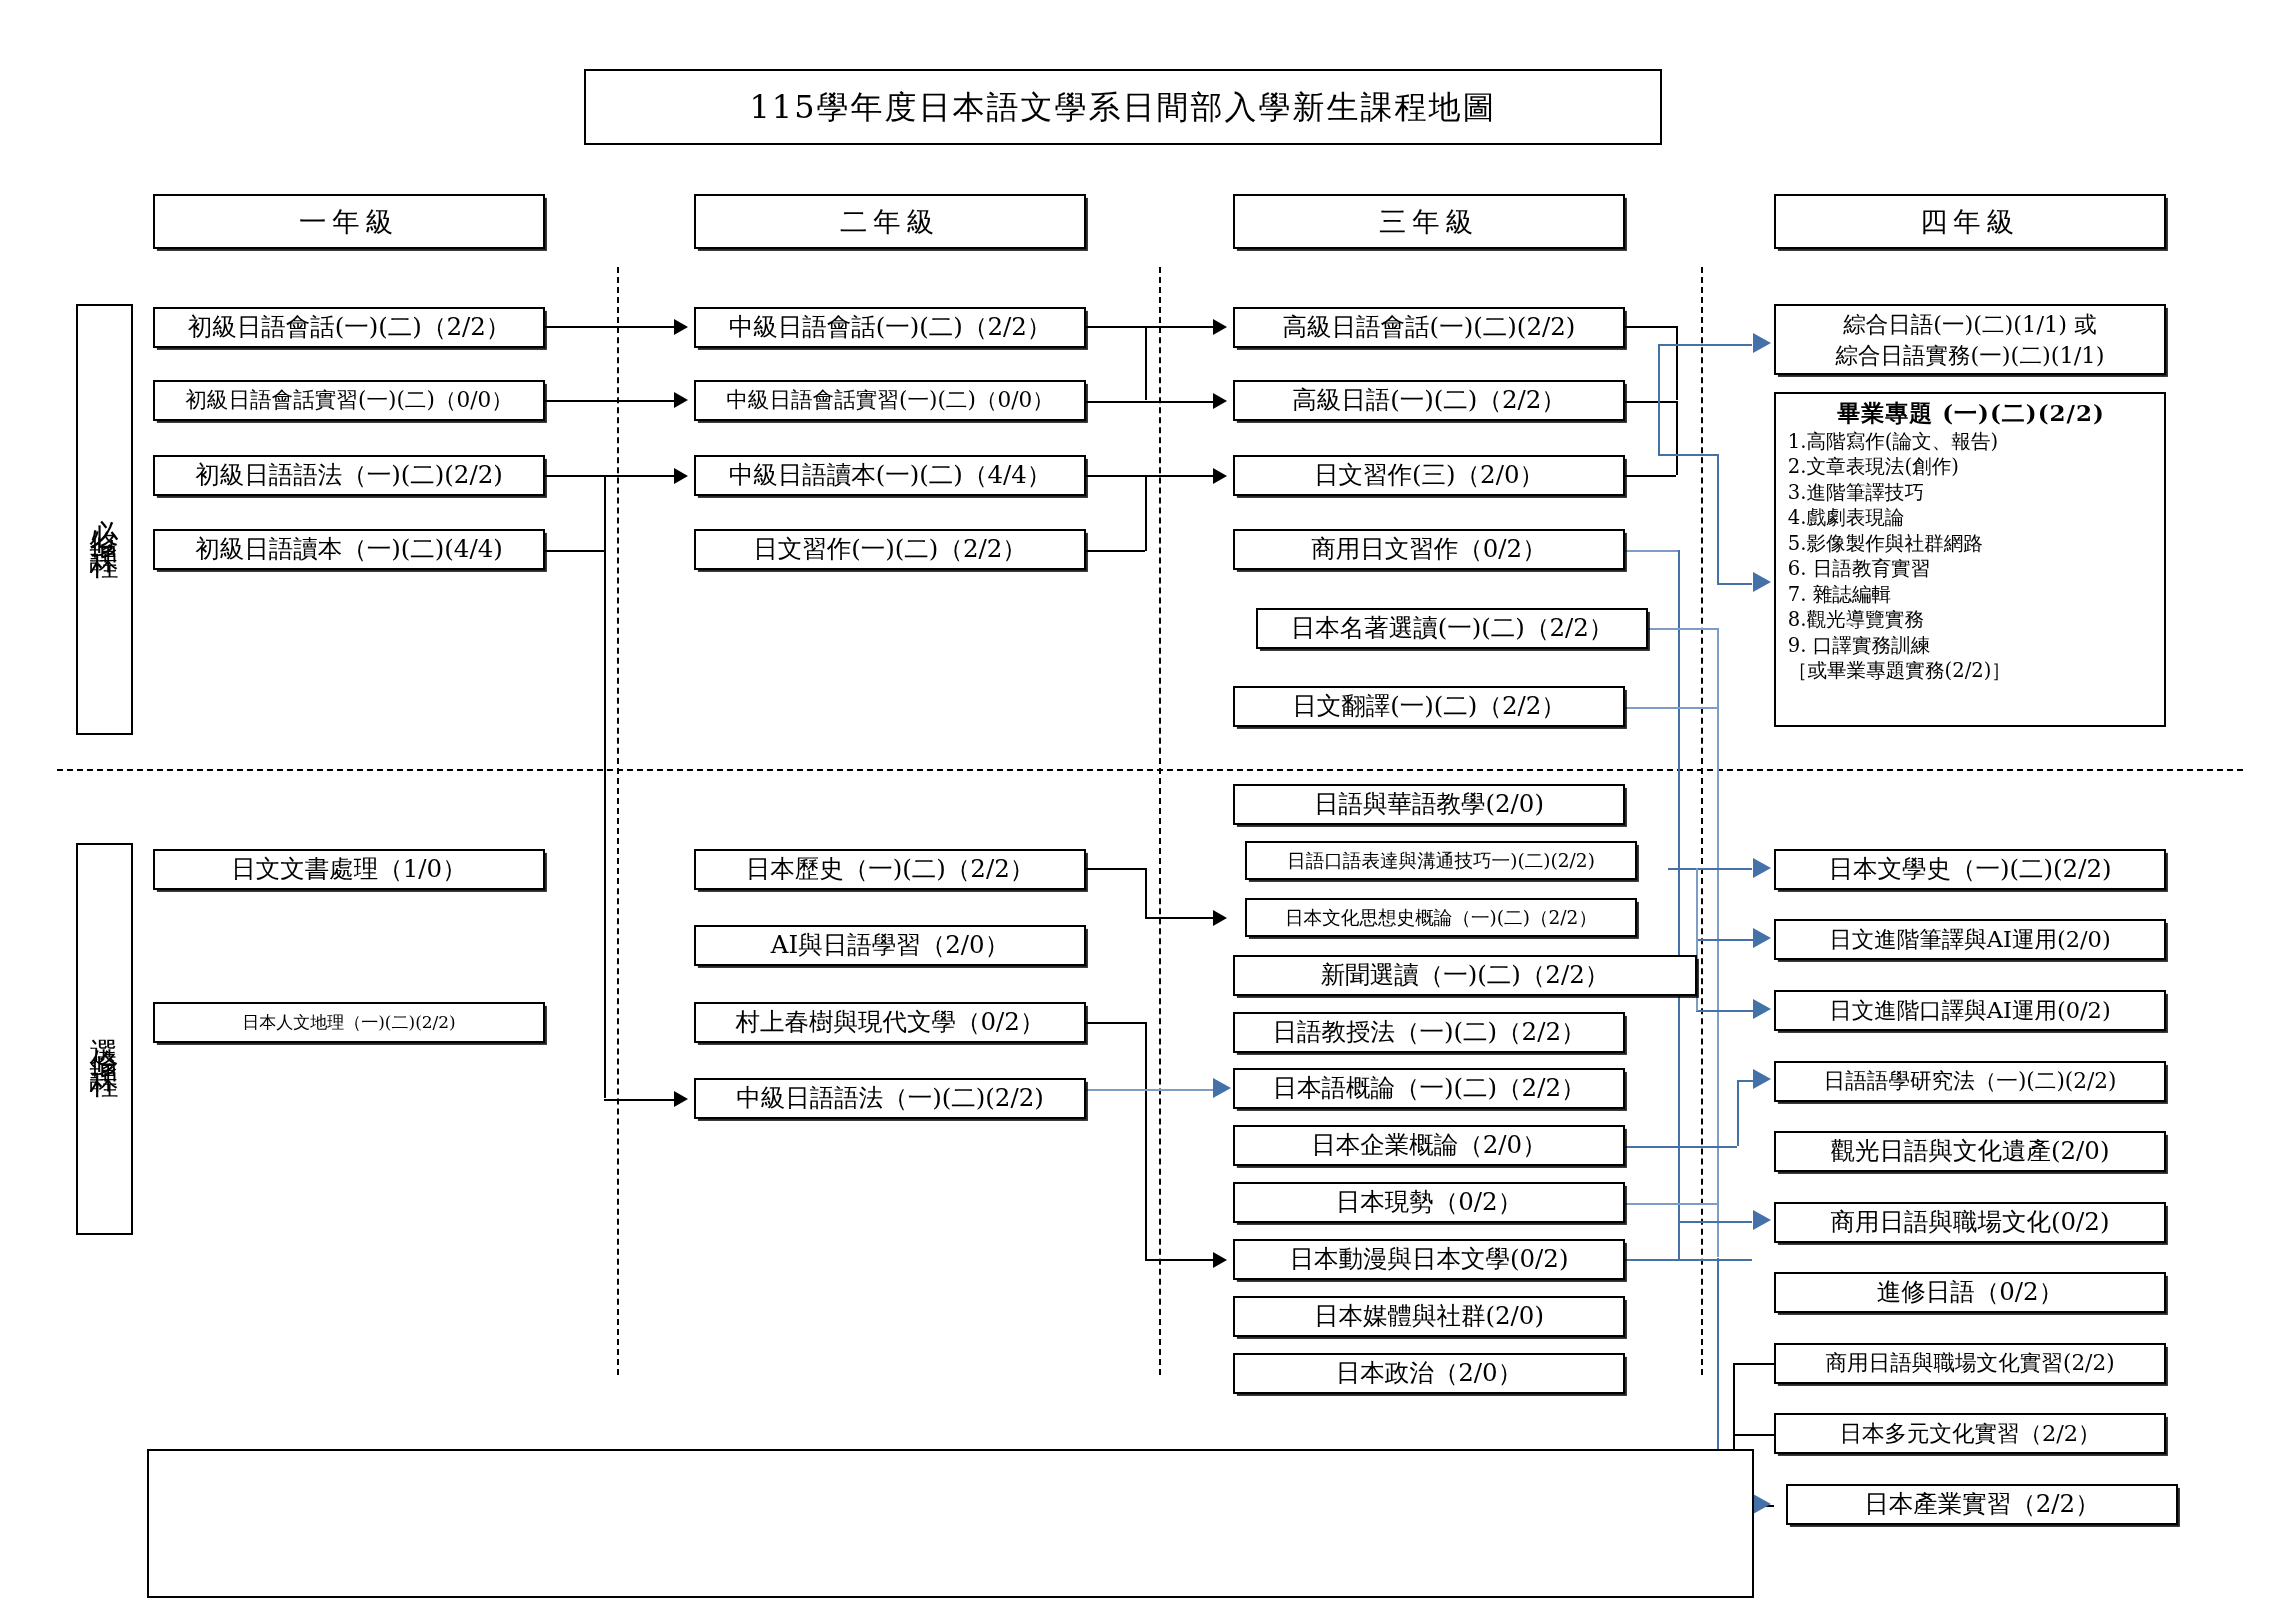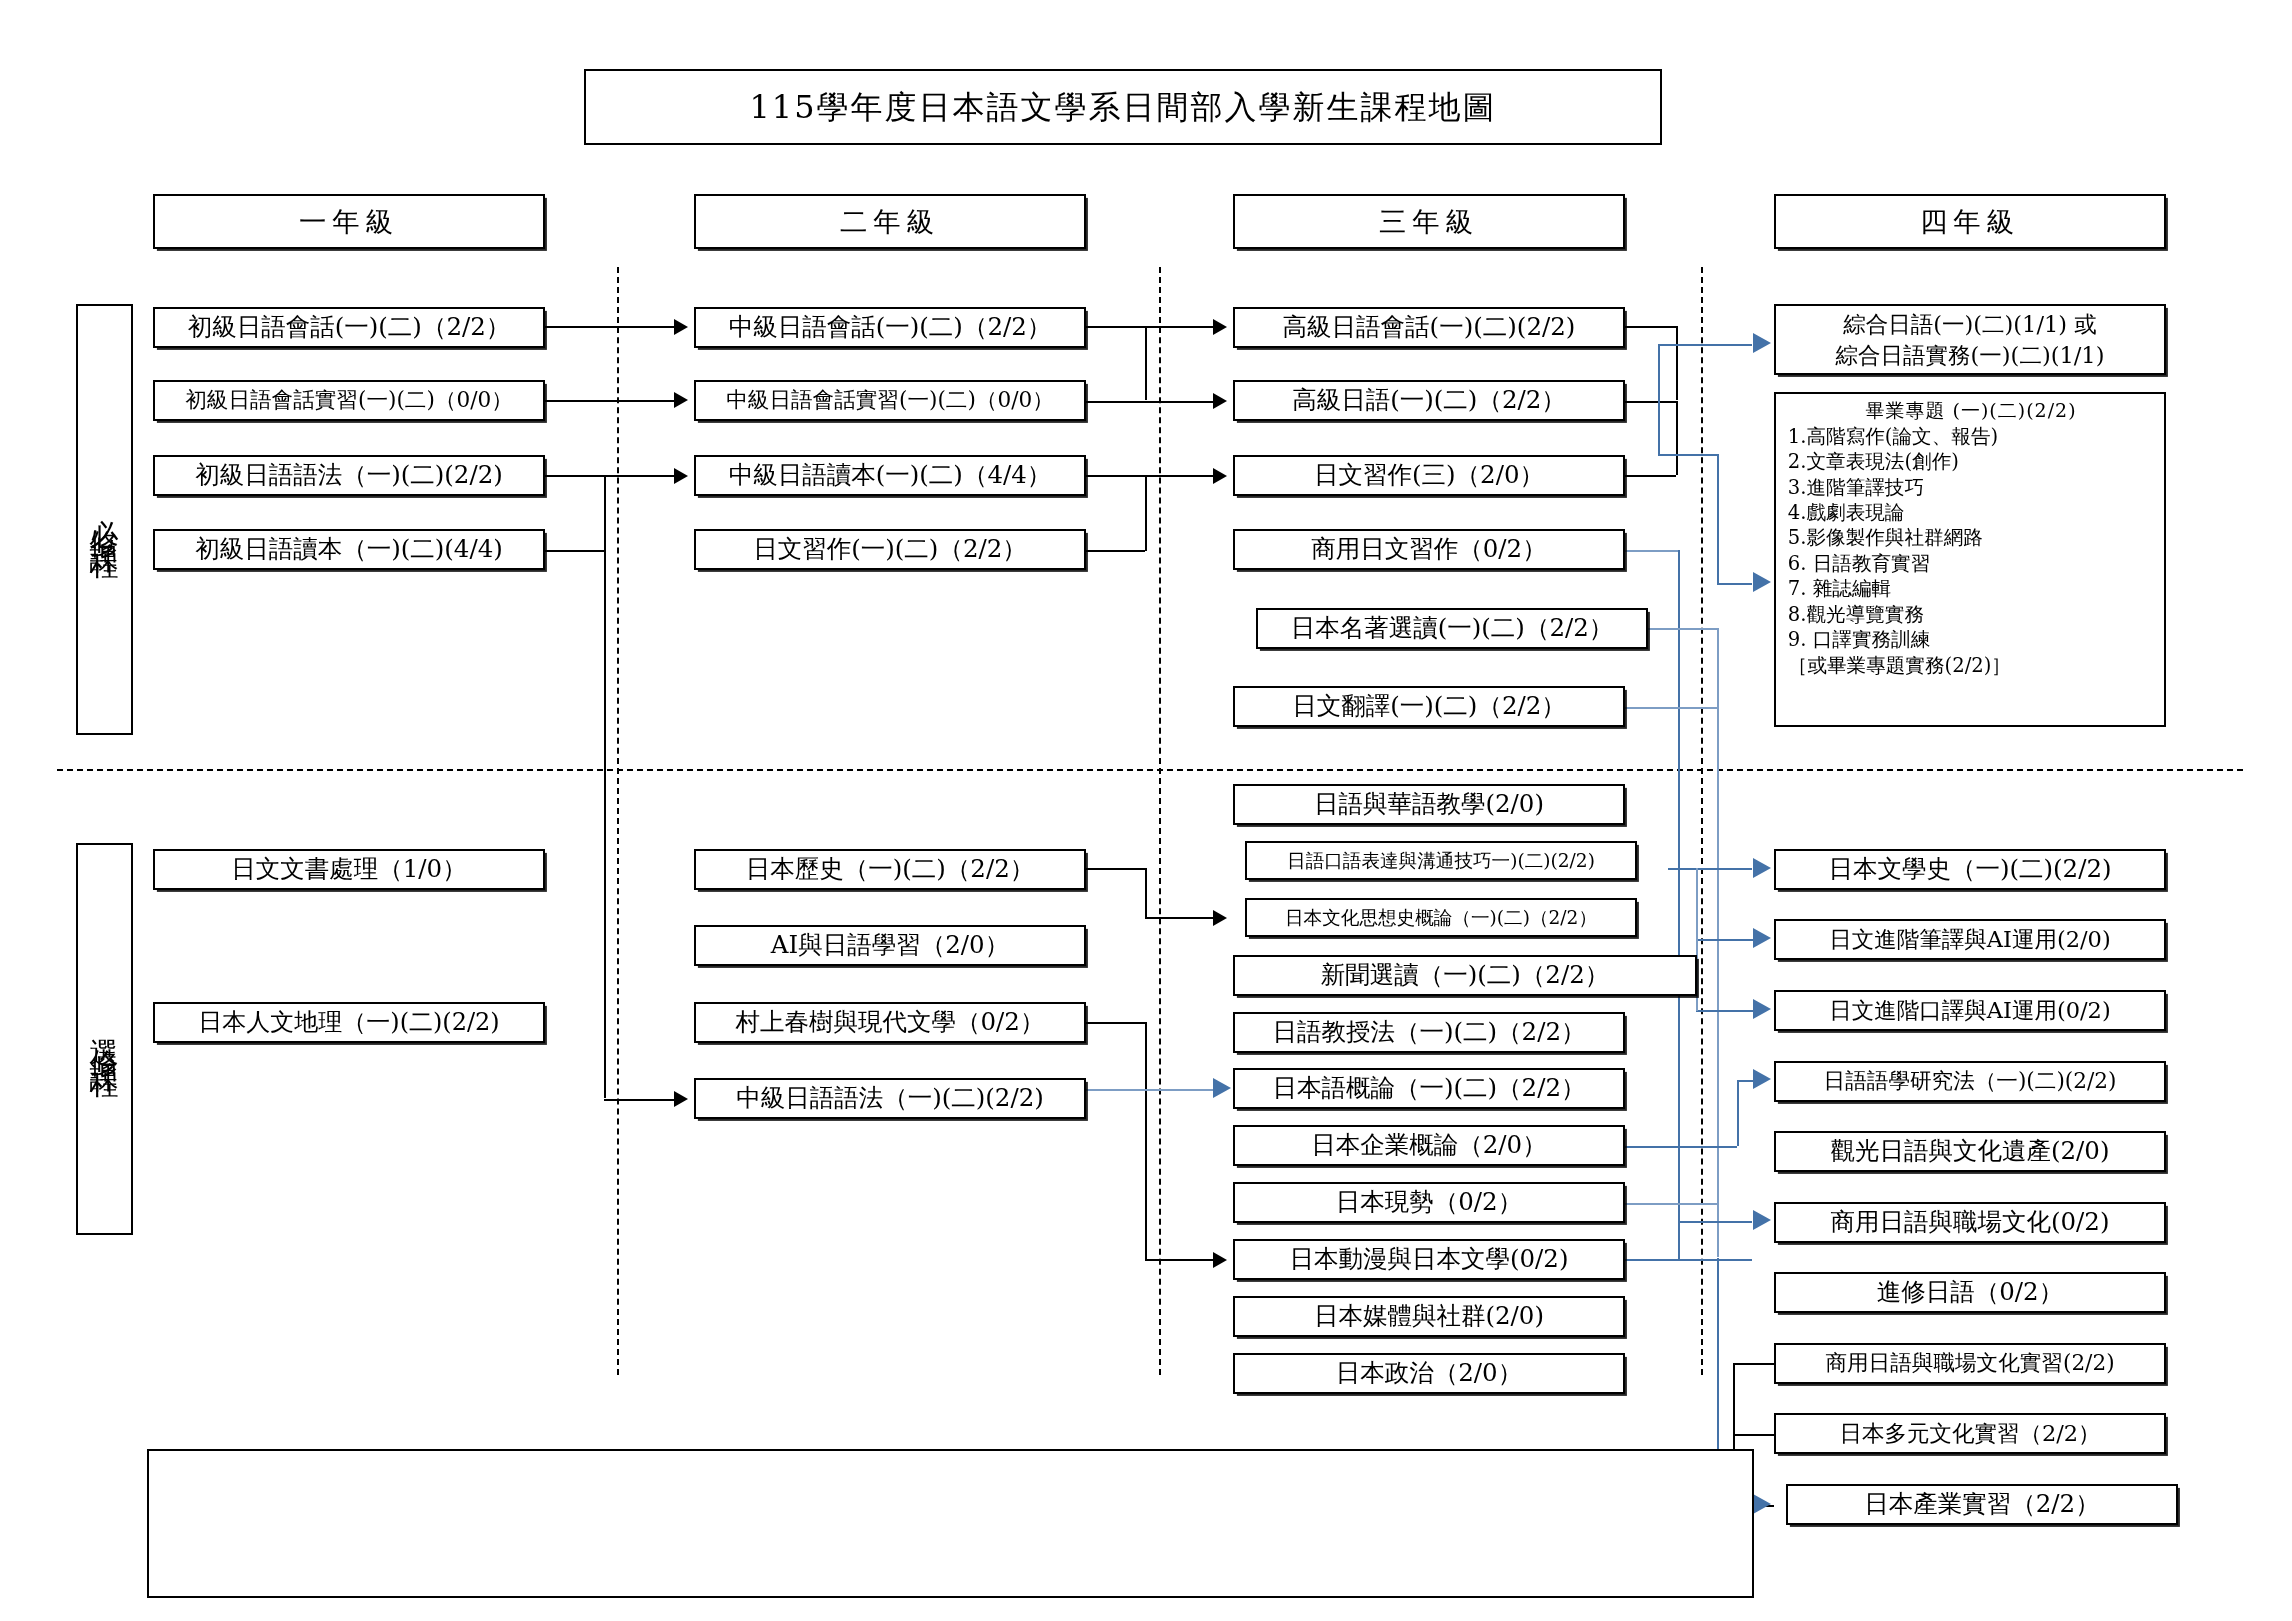--- a/index.html
+++ b/index.html
@@ -73,7 +73,7 @@
     font-size:19.6px;
     line-height:1.30;
   }
-  .proj-head{text-align:center;font-size:19px;letter-spacing:1px;margin-bottom:1px;}
+  .proj-head{text-align:center;font-size:23px;letter-spacing:1px;margin-bottom:1px;font-weight:bold;}
   .proj-item{text-align:left;white-space:nowrap;}
 
   .footer-box{

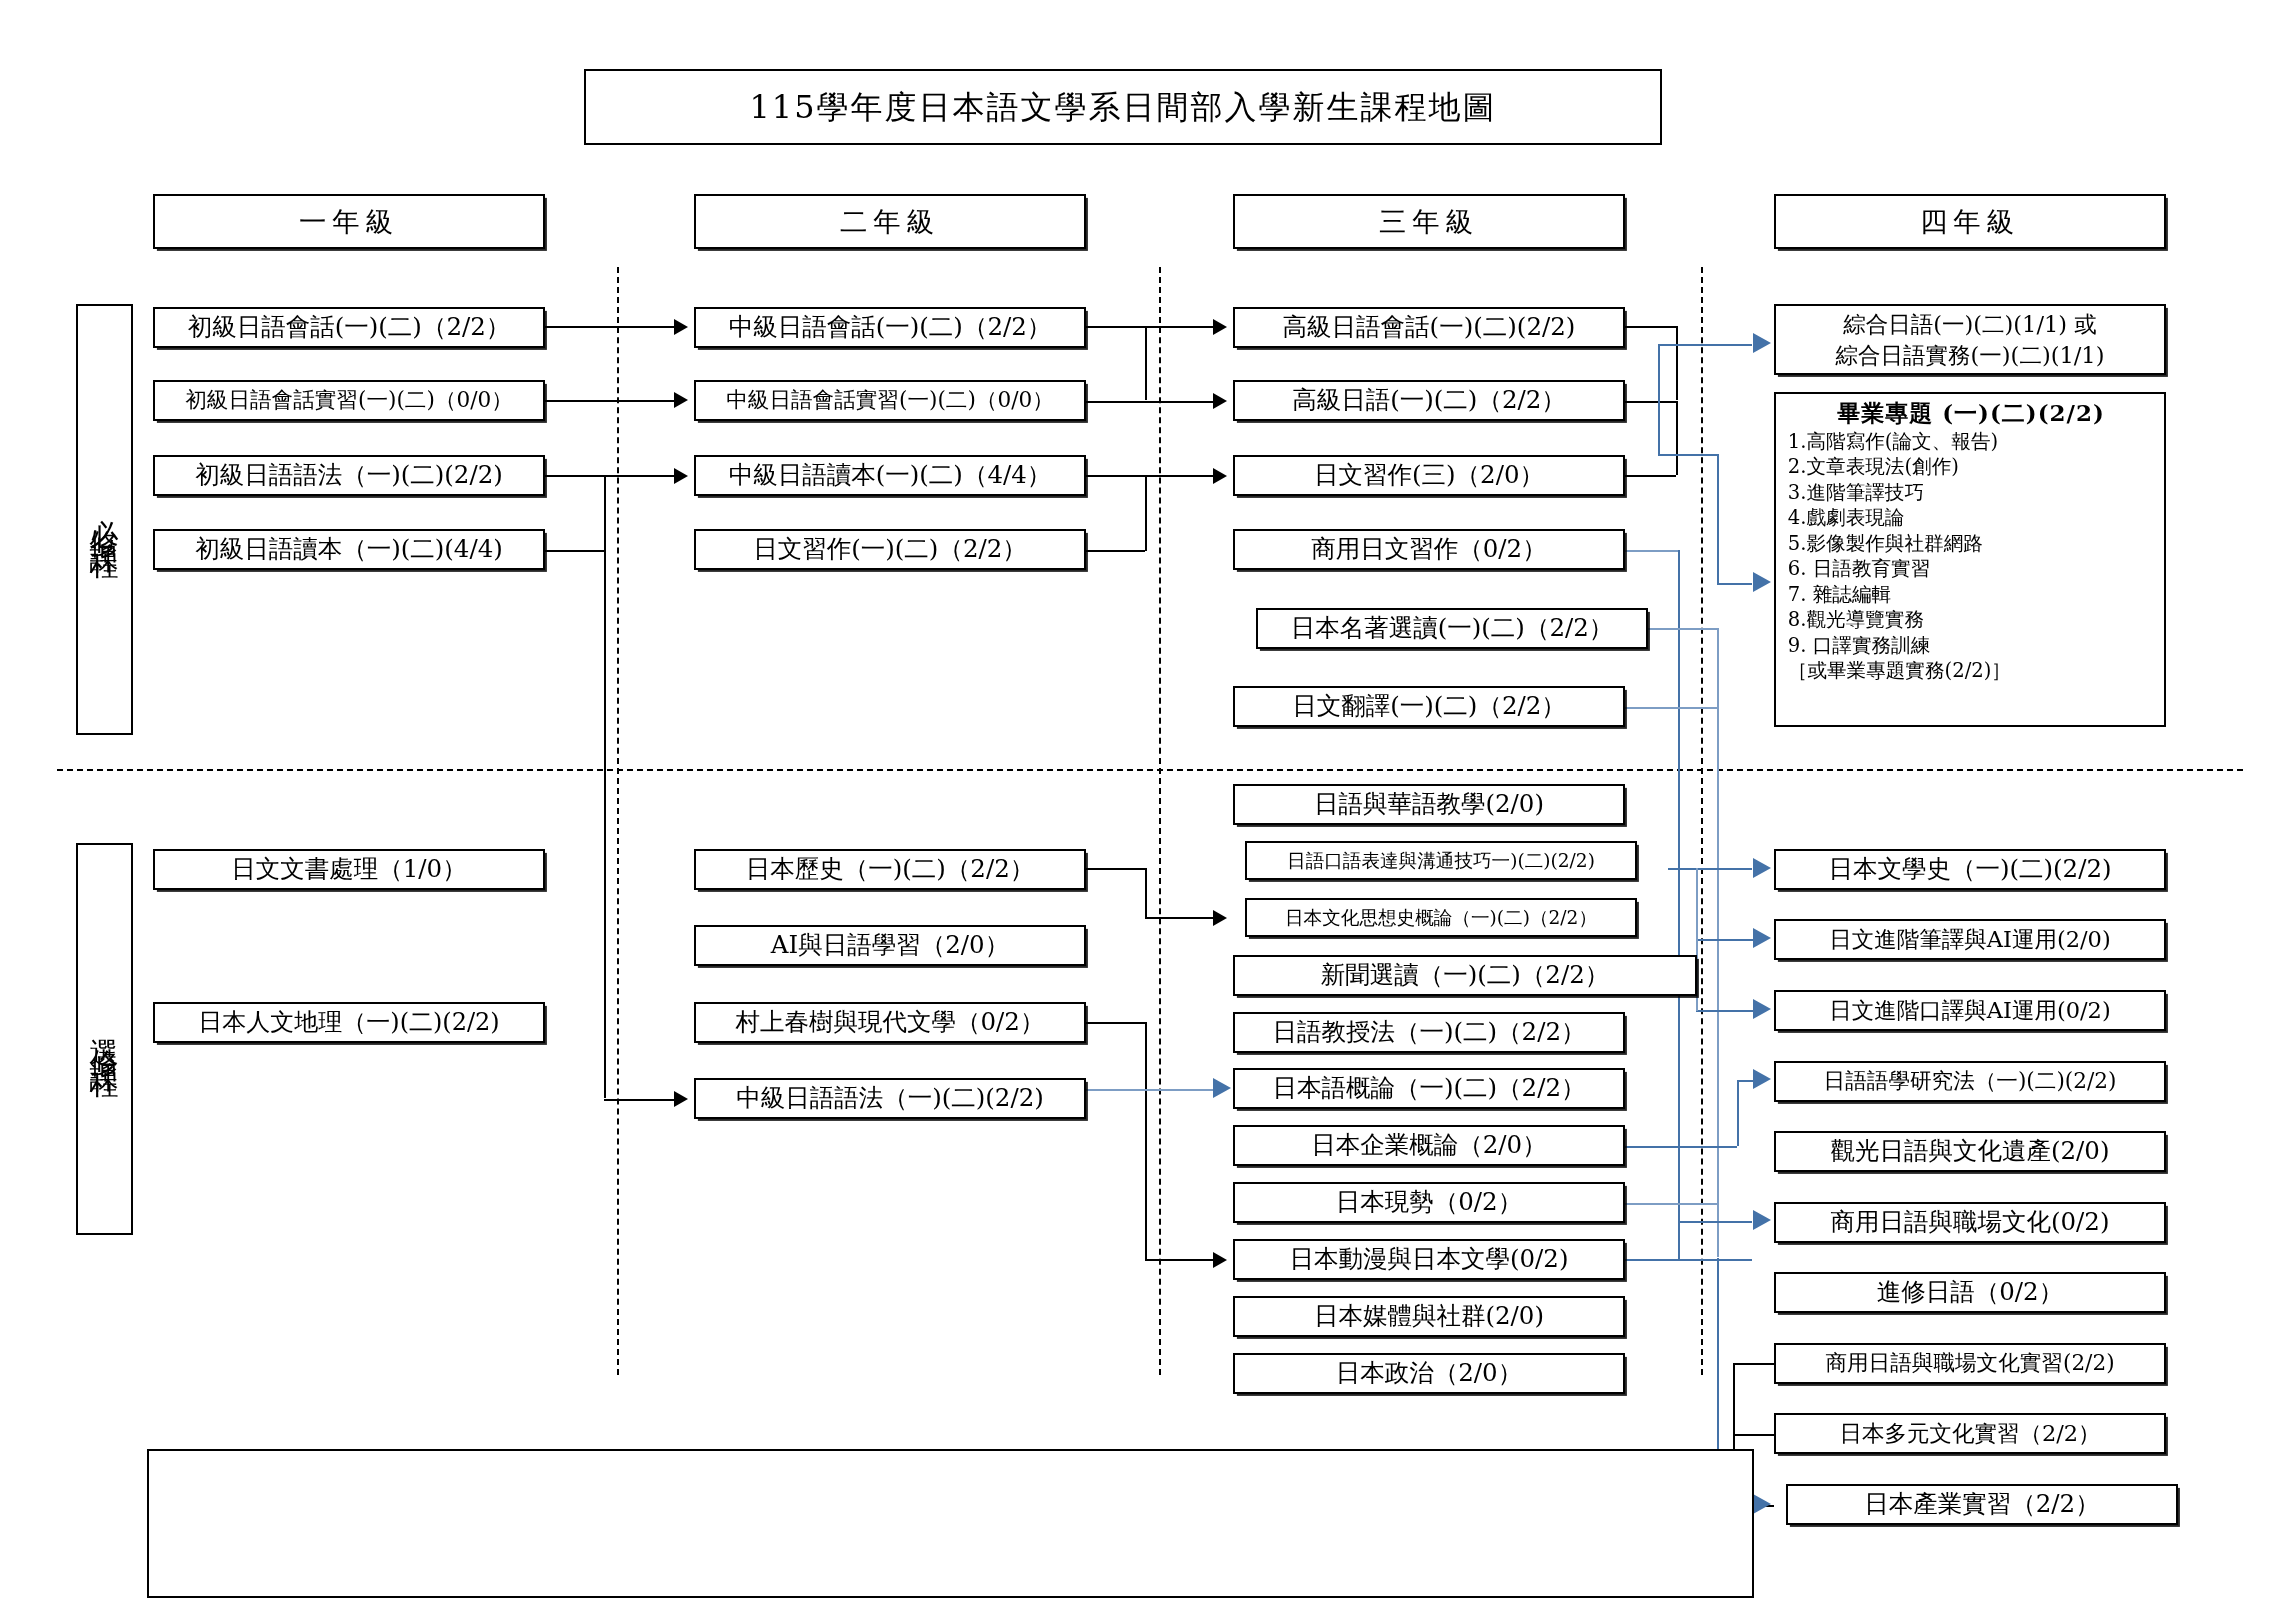--- a/index.html
+++ b/index.html
@@ -180,7 +180,7 @@
   </div>
 
   <div class="box course-box sh" style="left:153px;top:849px;width:392px;height:41px;">日文文書處理（1/0）</div>
-  <div class="box course-box sh" style="left:153px;top:1002px;width:392px;height:41px;font-size:24px;">日本人文地理（一)(二)(2/2)</div>
+  <div class="box course-box sh" style="left:153px;top:1002px;width:392px;height:41px;font-size:17px;">日本人文地理（一)(二)(2/2)</div>
 
   <div class="box course-box sh" style="left:694px;top:849px;width:392px;height:41px;">日本歷史（一)(二)（2/2）</div>
   <div class="box course-box sh" style="left:694px;top:925px;width:392px;height:41px;">AI與日語學習（2/0）</div>

